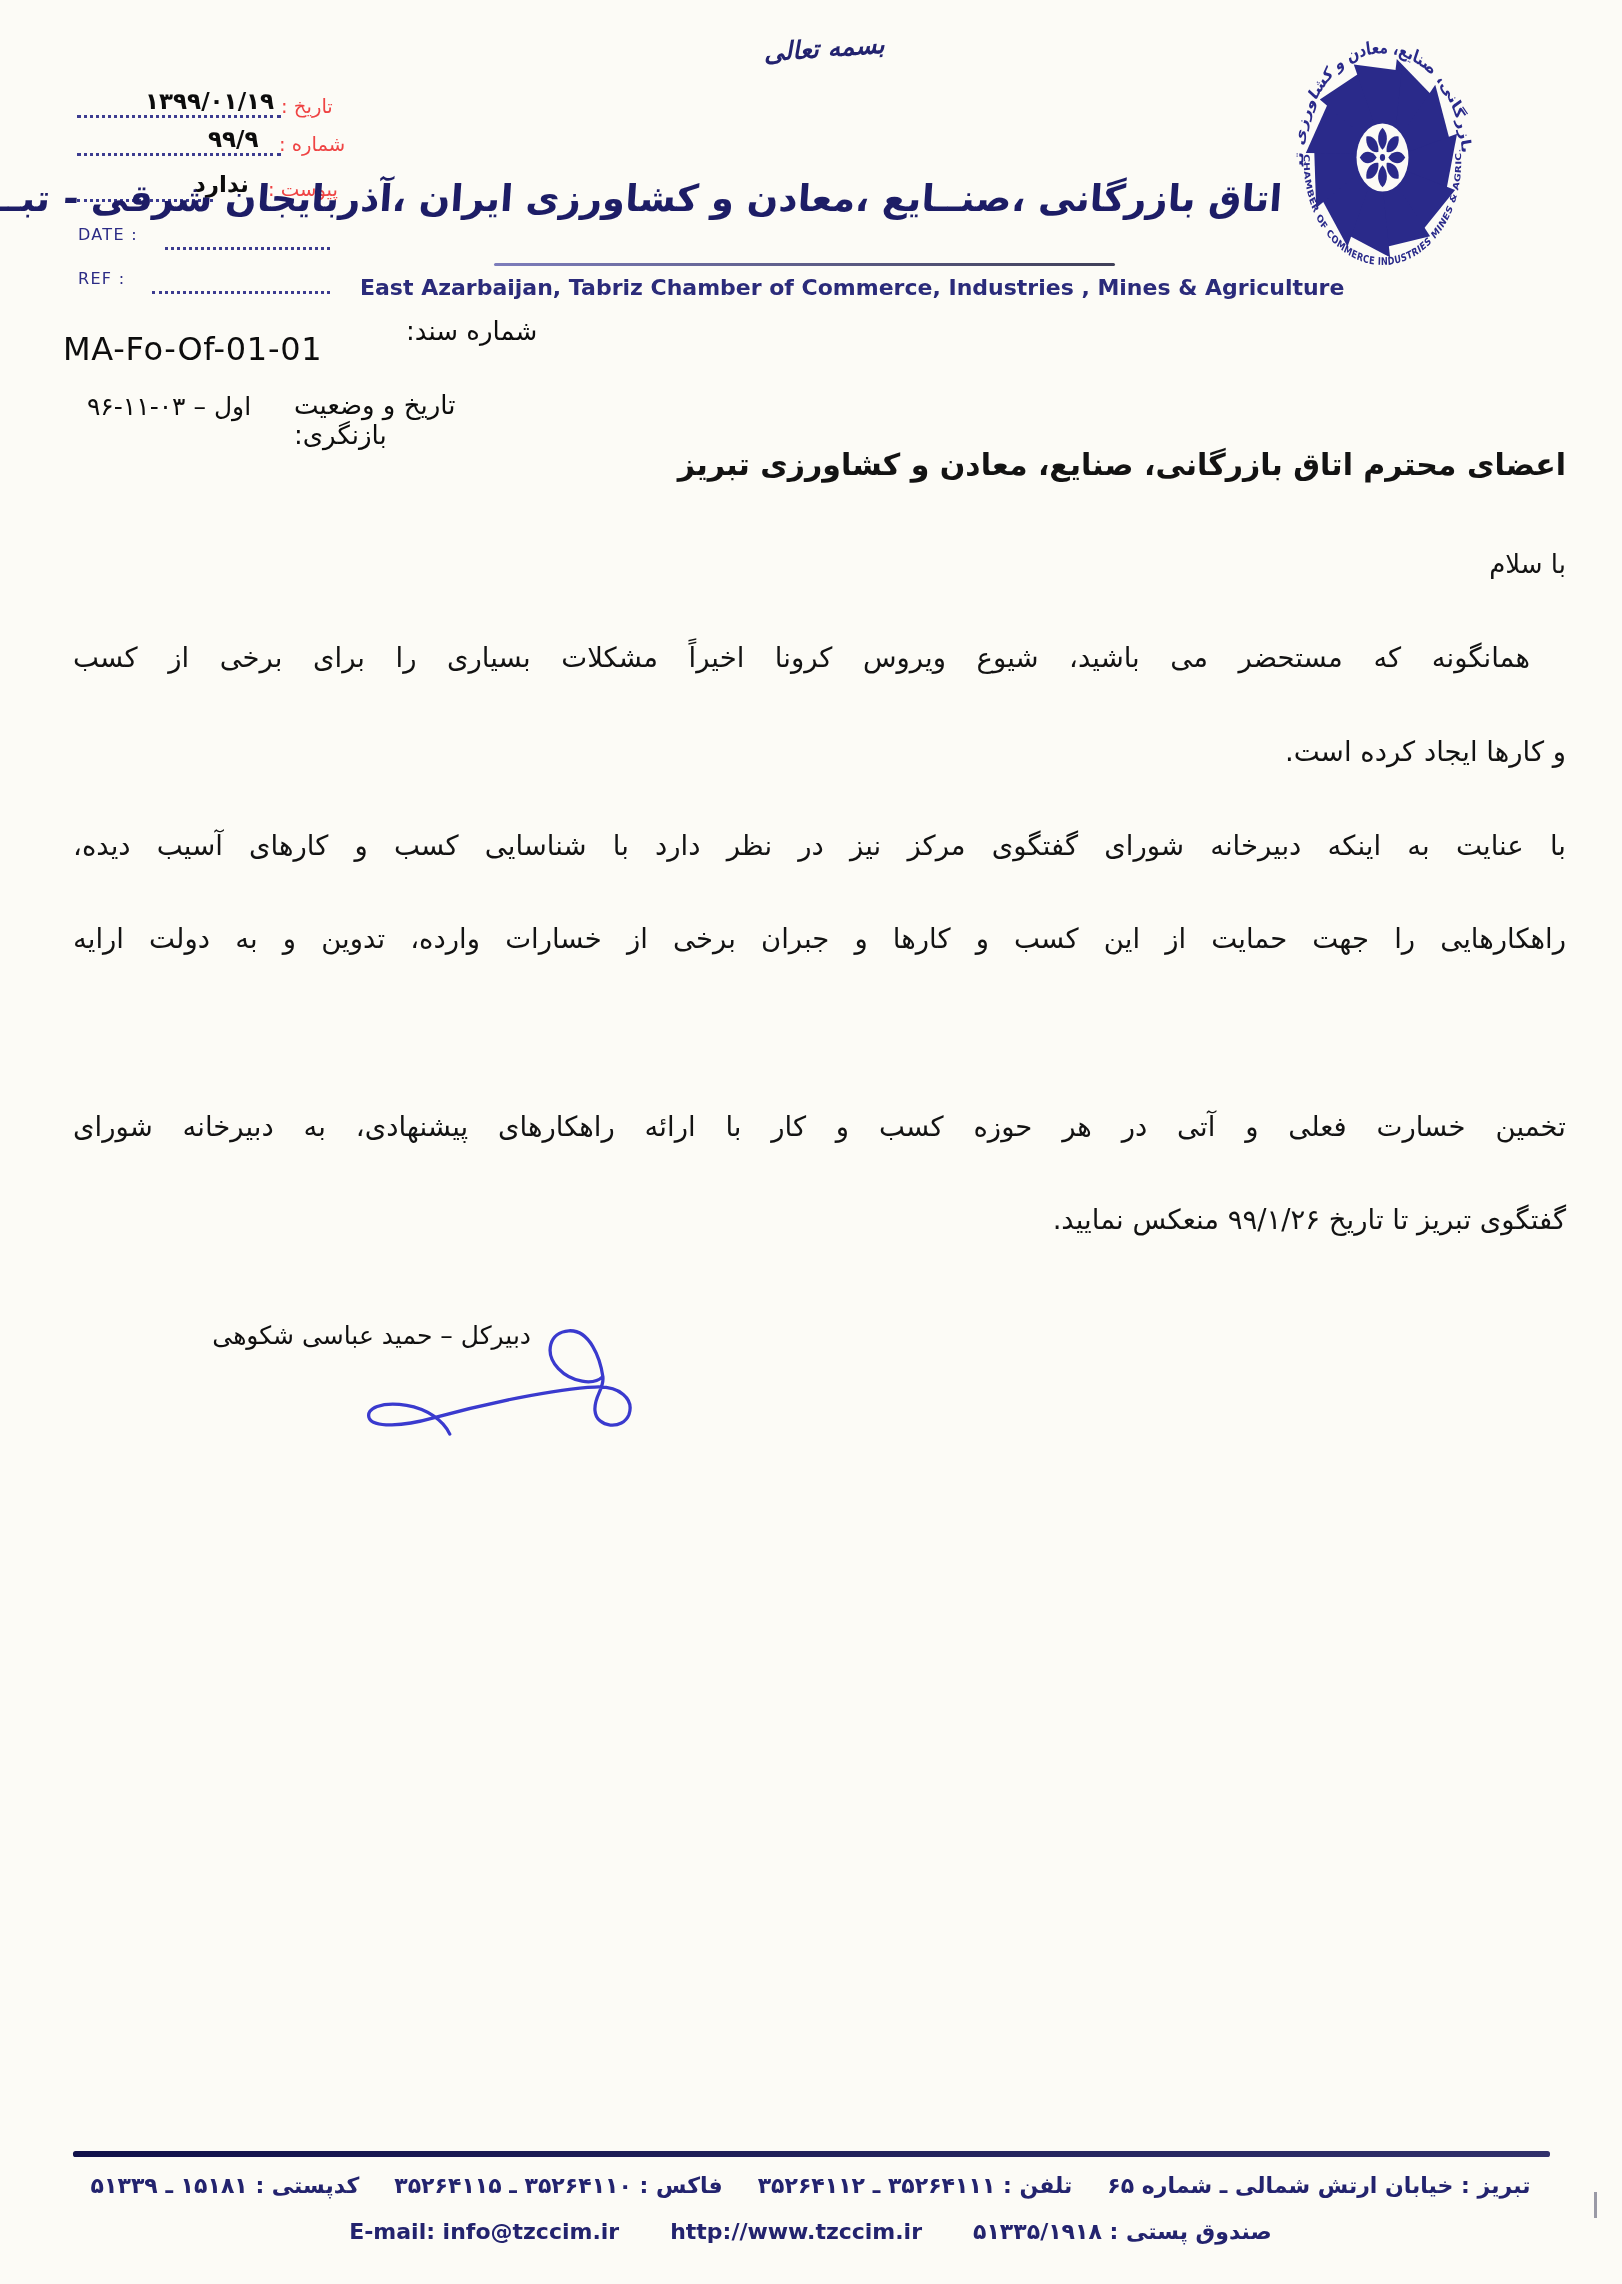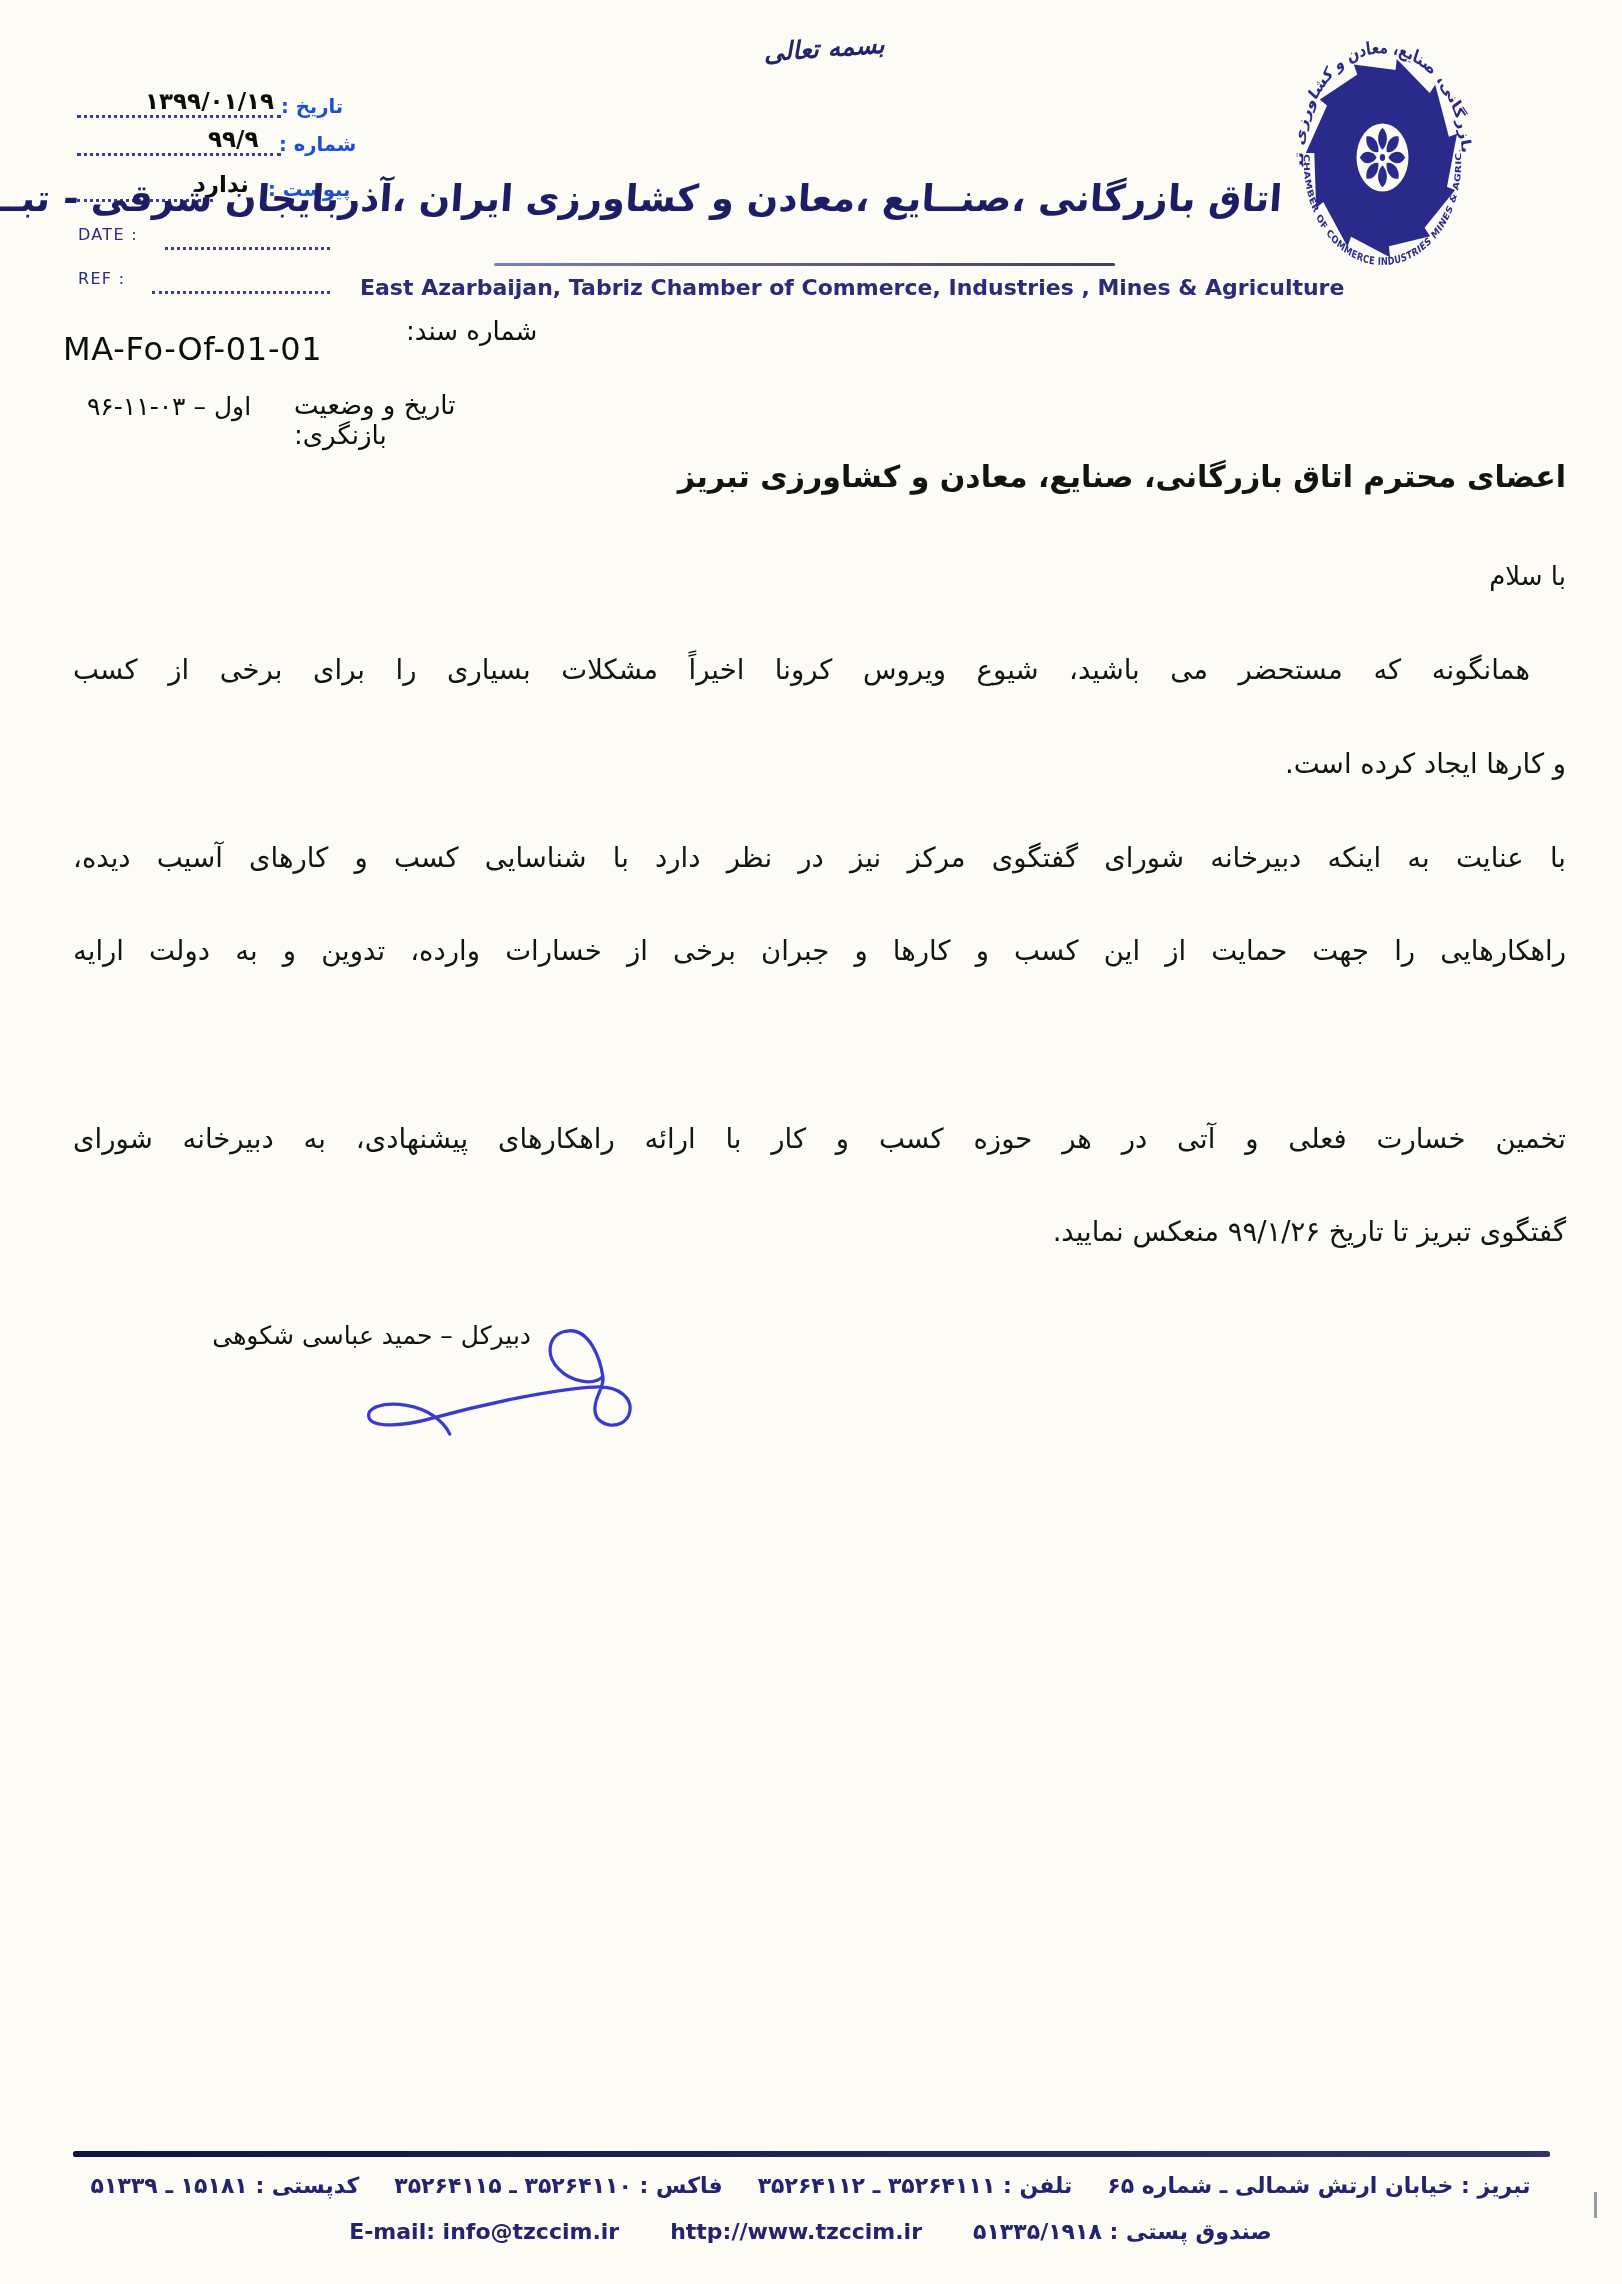--- a/index.html
+++ b/index.html
@@ -14,7 +14,7 @@
   .ltr { direction:ltr; unicode-bidi:isolate; }
 
   
-  .ref-label { font-weight:bold; font-size:19.6px; color:#1d4ed8; white-space:nowrap; }
+  .ref-label { font-weight:normal; font-size:19.6px; color:#ef4444; white-space:nowrap; }
   .dotline { border-bottom:3.3px dotted #3c3c90; height:0; }
   .ref-value { font-weight:bold; font-size:23px; color:#0c0c0c; white-space:nowrap; }
   .en-label { font-weight:normal; font-size:16px; color:#2b2b85; letter-spacing:1.3px; white-space:nowrap; }

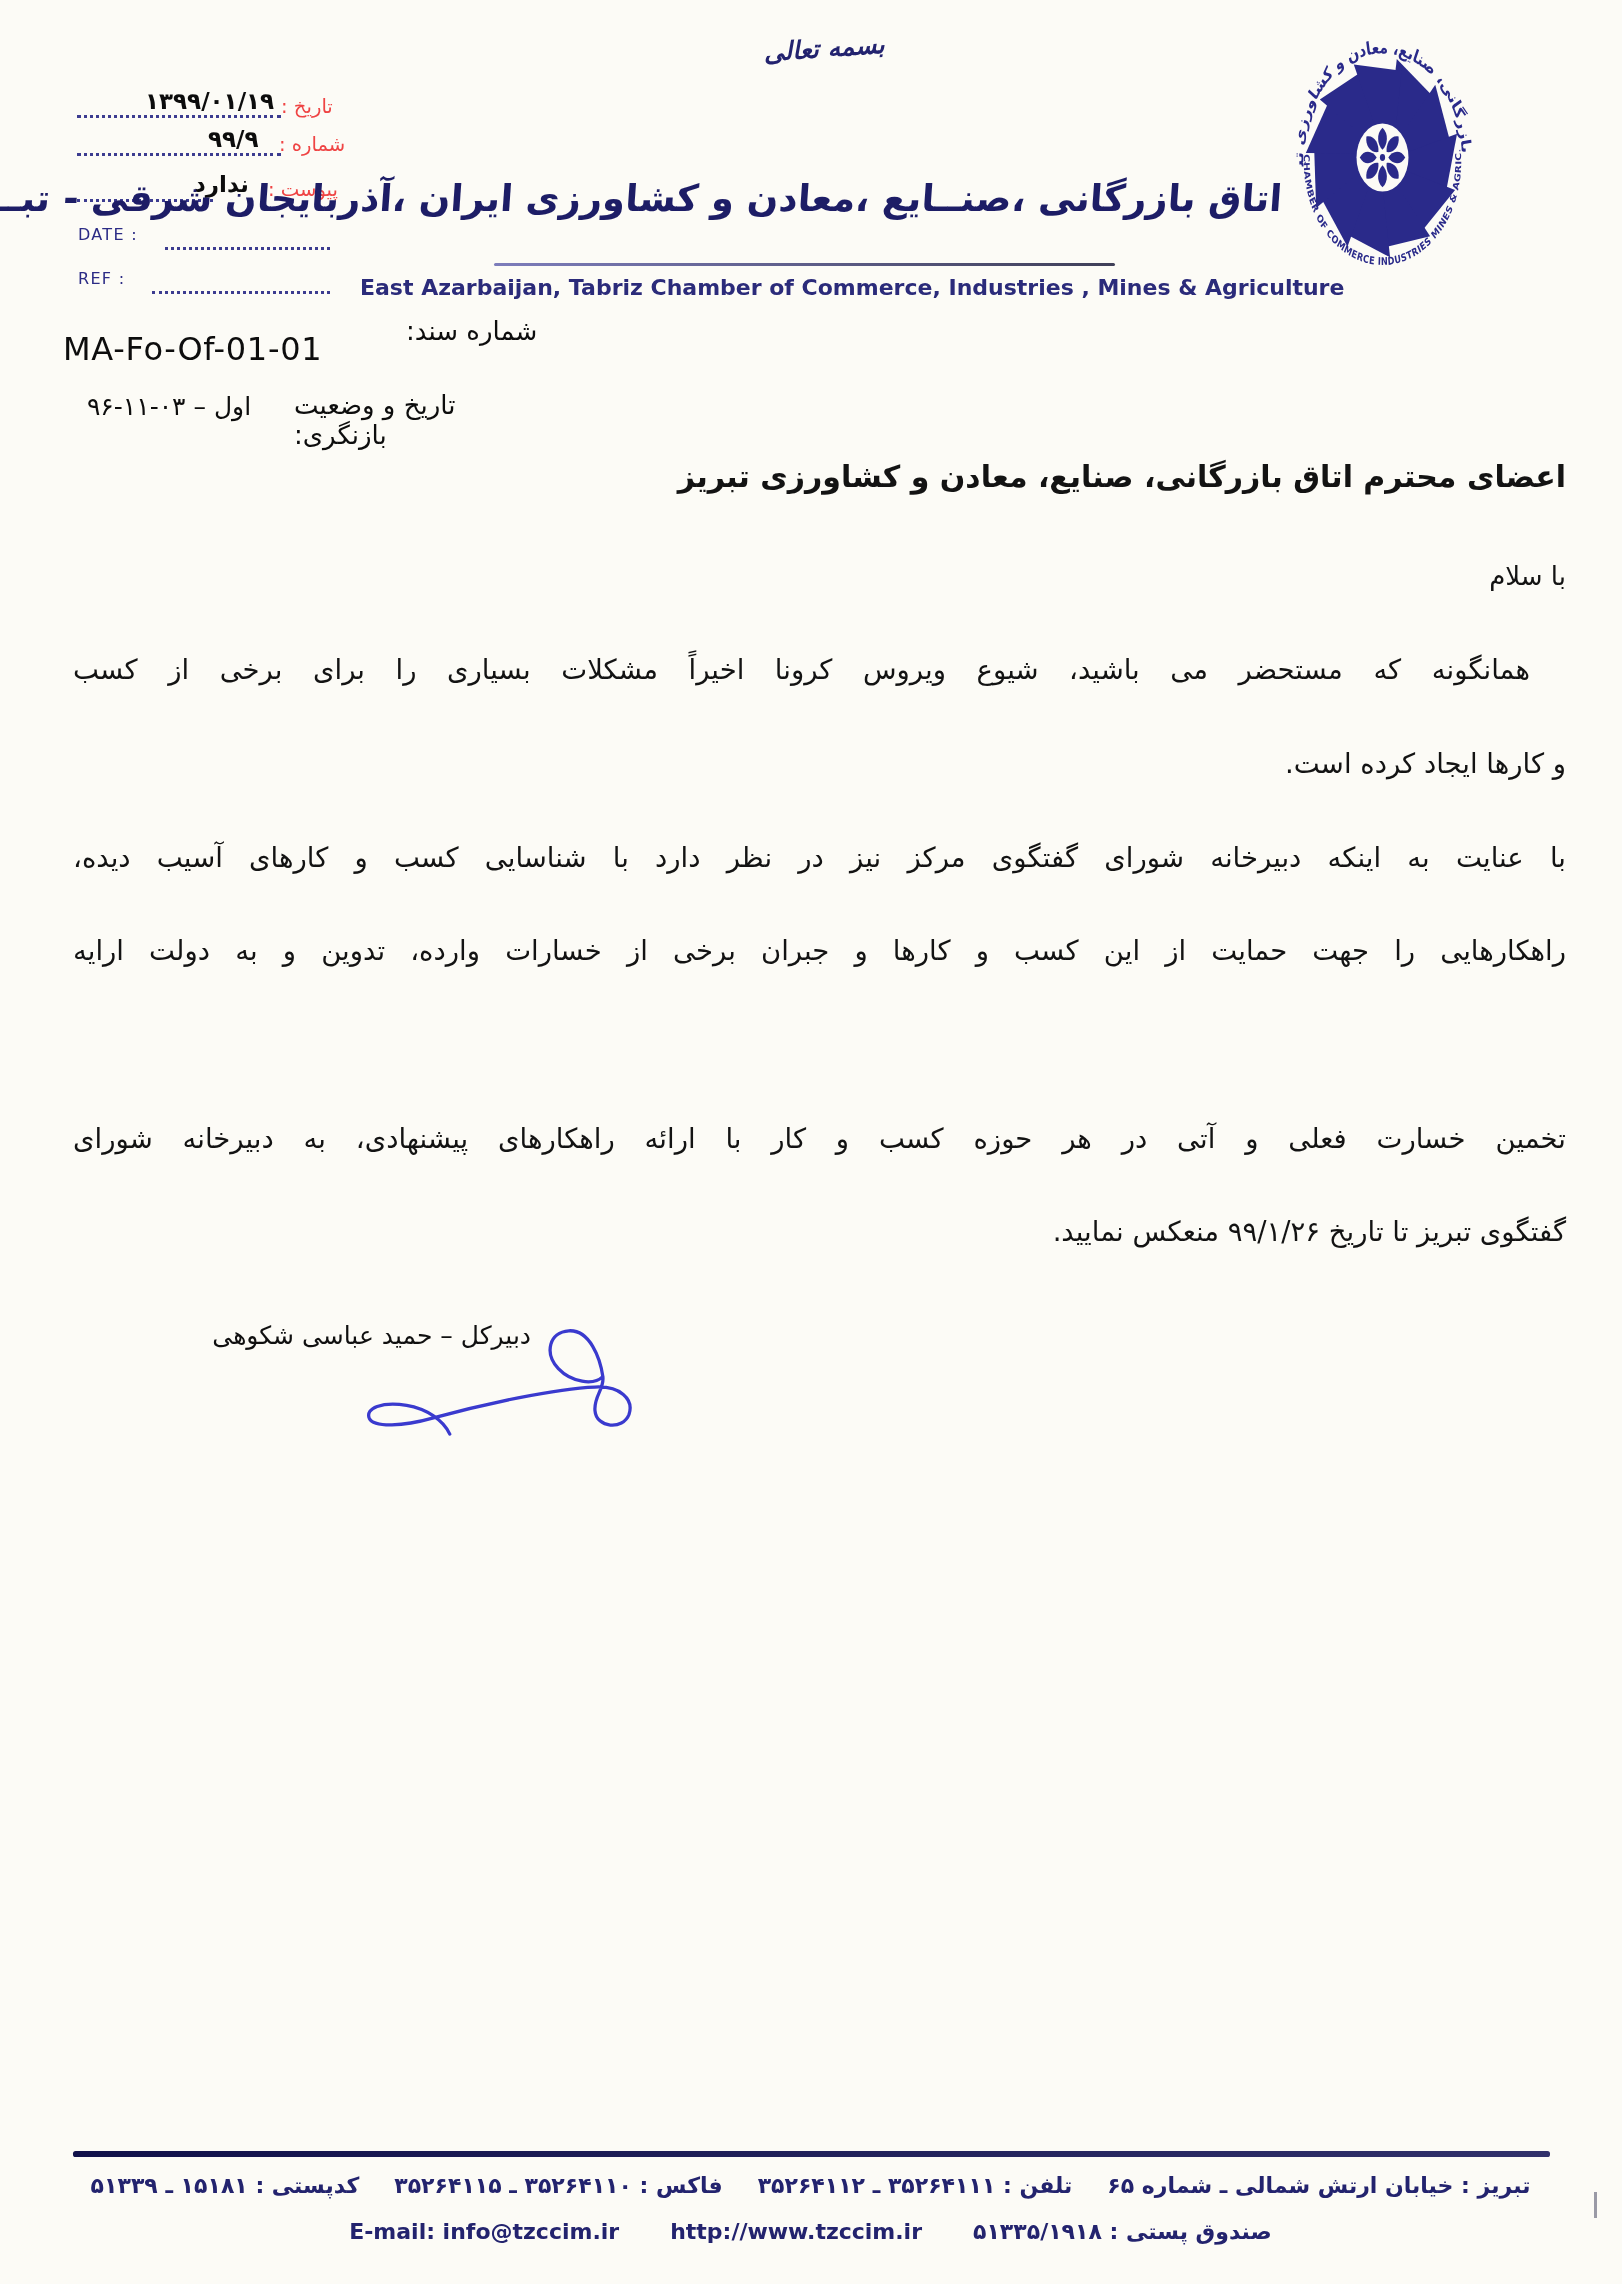--- a/index.html
+++ b/index.html
@@ -42,7 +42,7 @@
   .revision-value { left:82px; top:392px; width:174px; font-size:25px; text-align:center; color:#0d0d0d; }
 
   
-  .letter { left:73px; top:12px; width:1493px; height:2068px;text-decoration:underline; }
+  .letter { left:73px; top:0; width:1493px; height:2068px;text-decoration:underline; }
   .bline { position:absolute; left:0; right:0; font-size:27.5px; color:#131313;
     direction:rtl; white-space:nowrap; text-align:right; }
   .bline.just { white-space:normal; text-align:justify; text-align-last:justify; }

